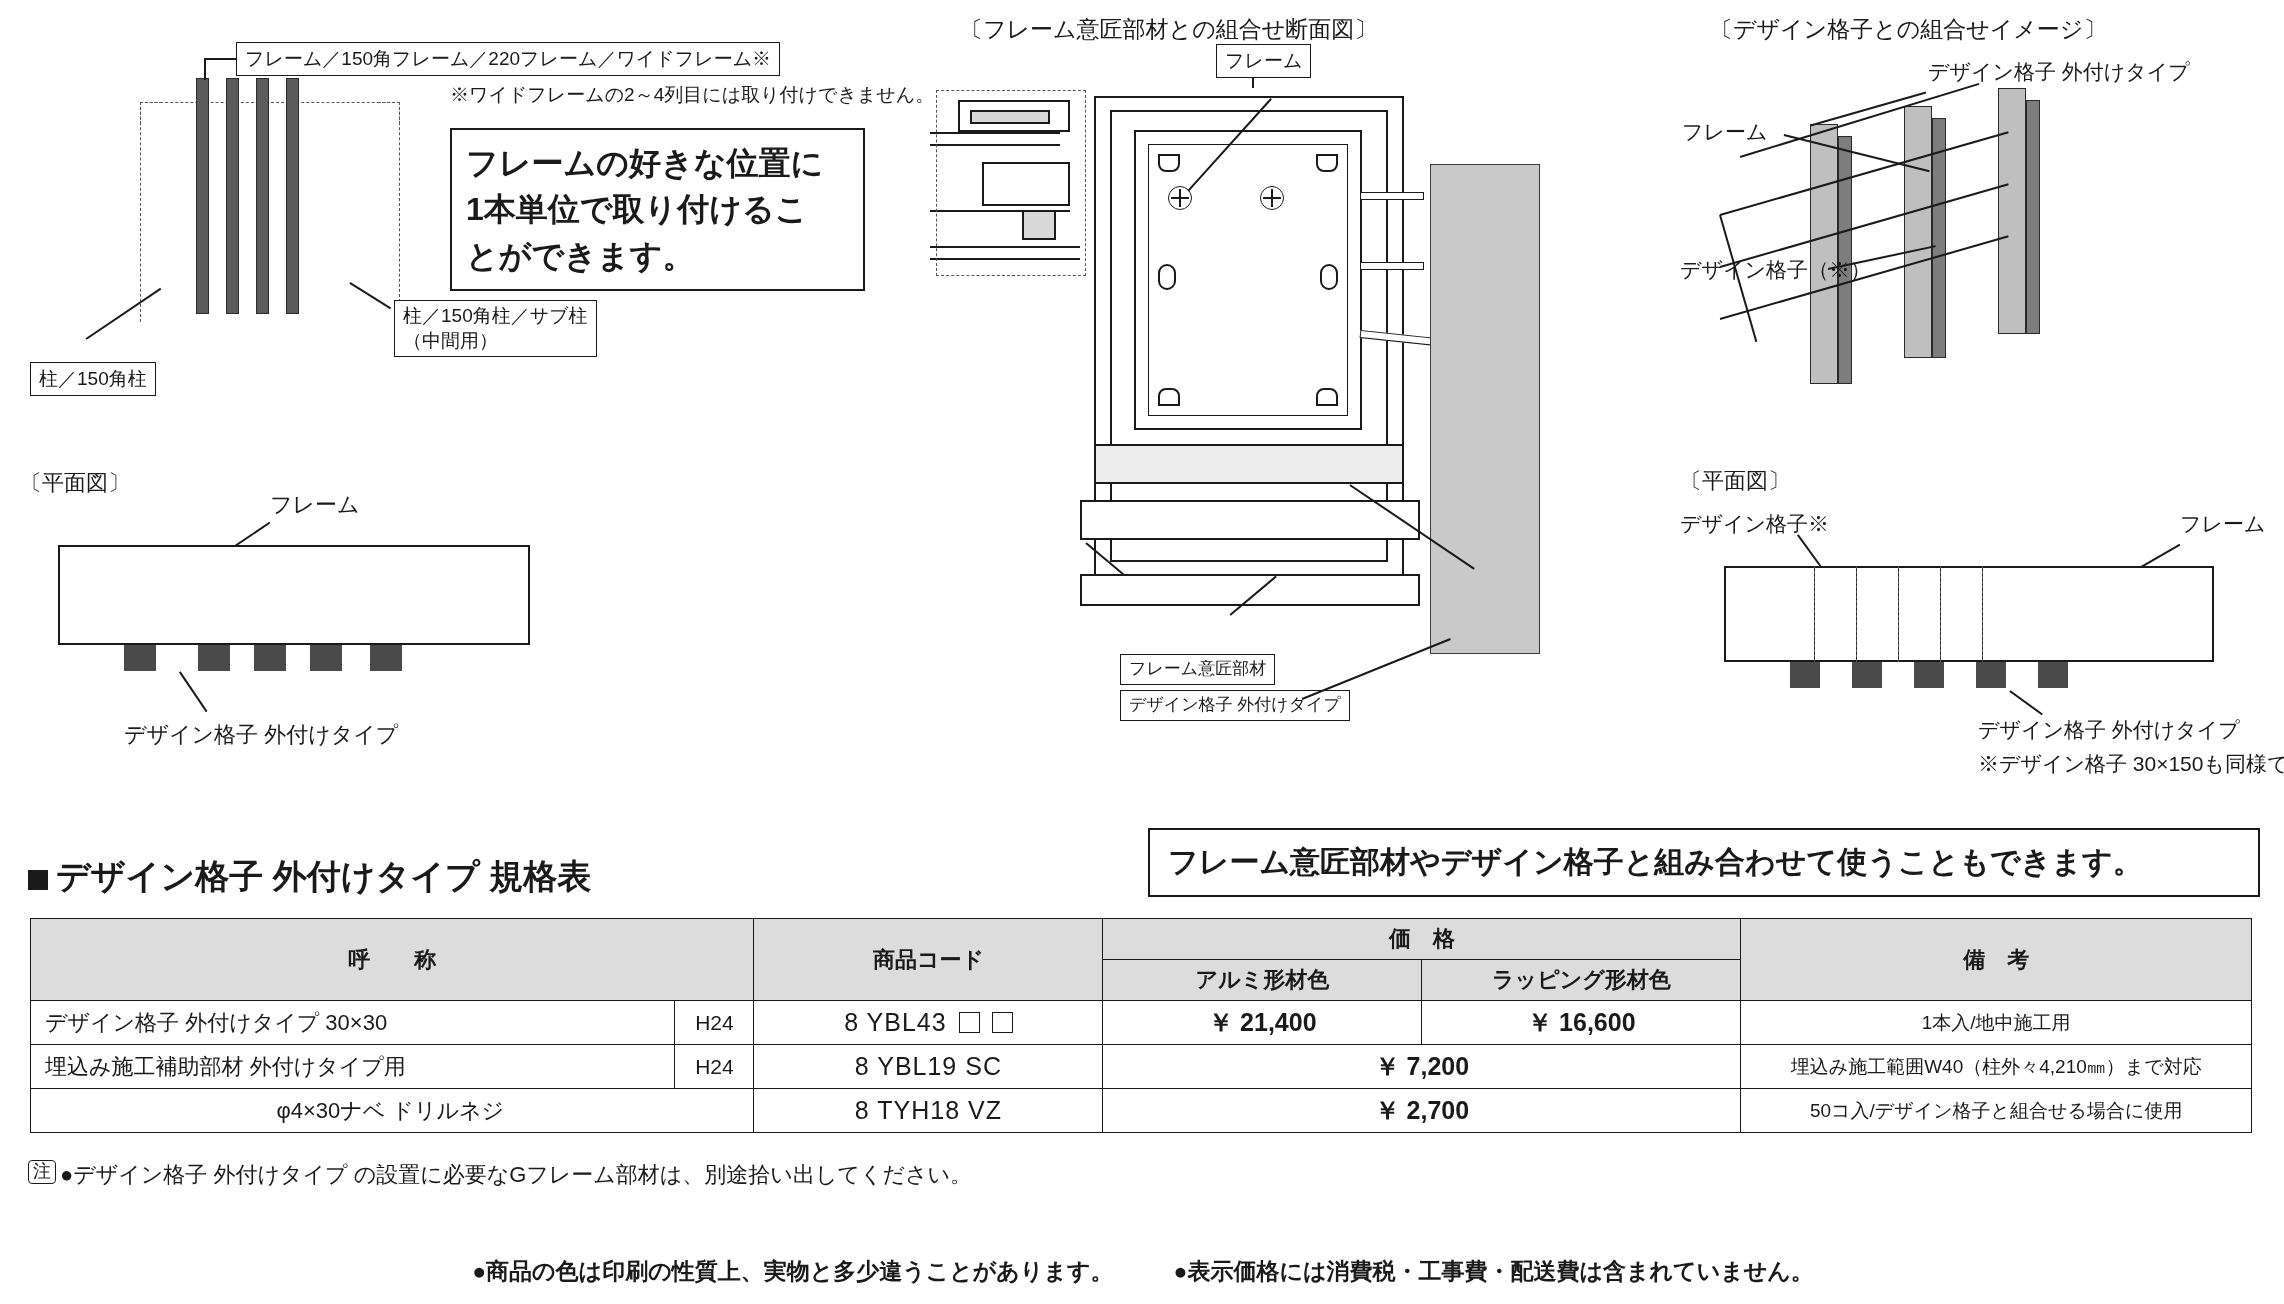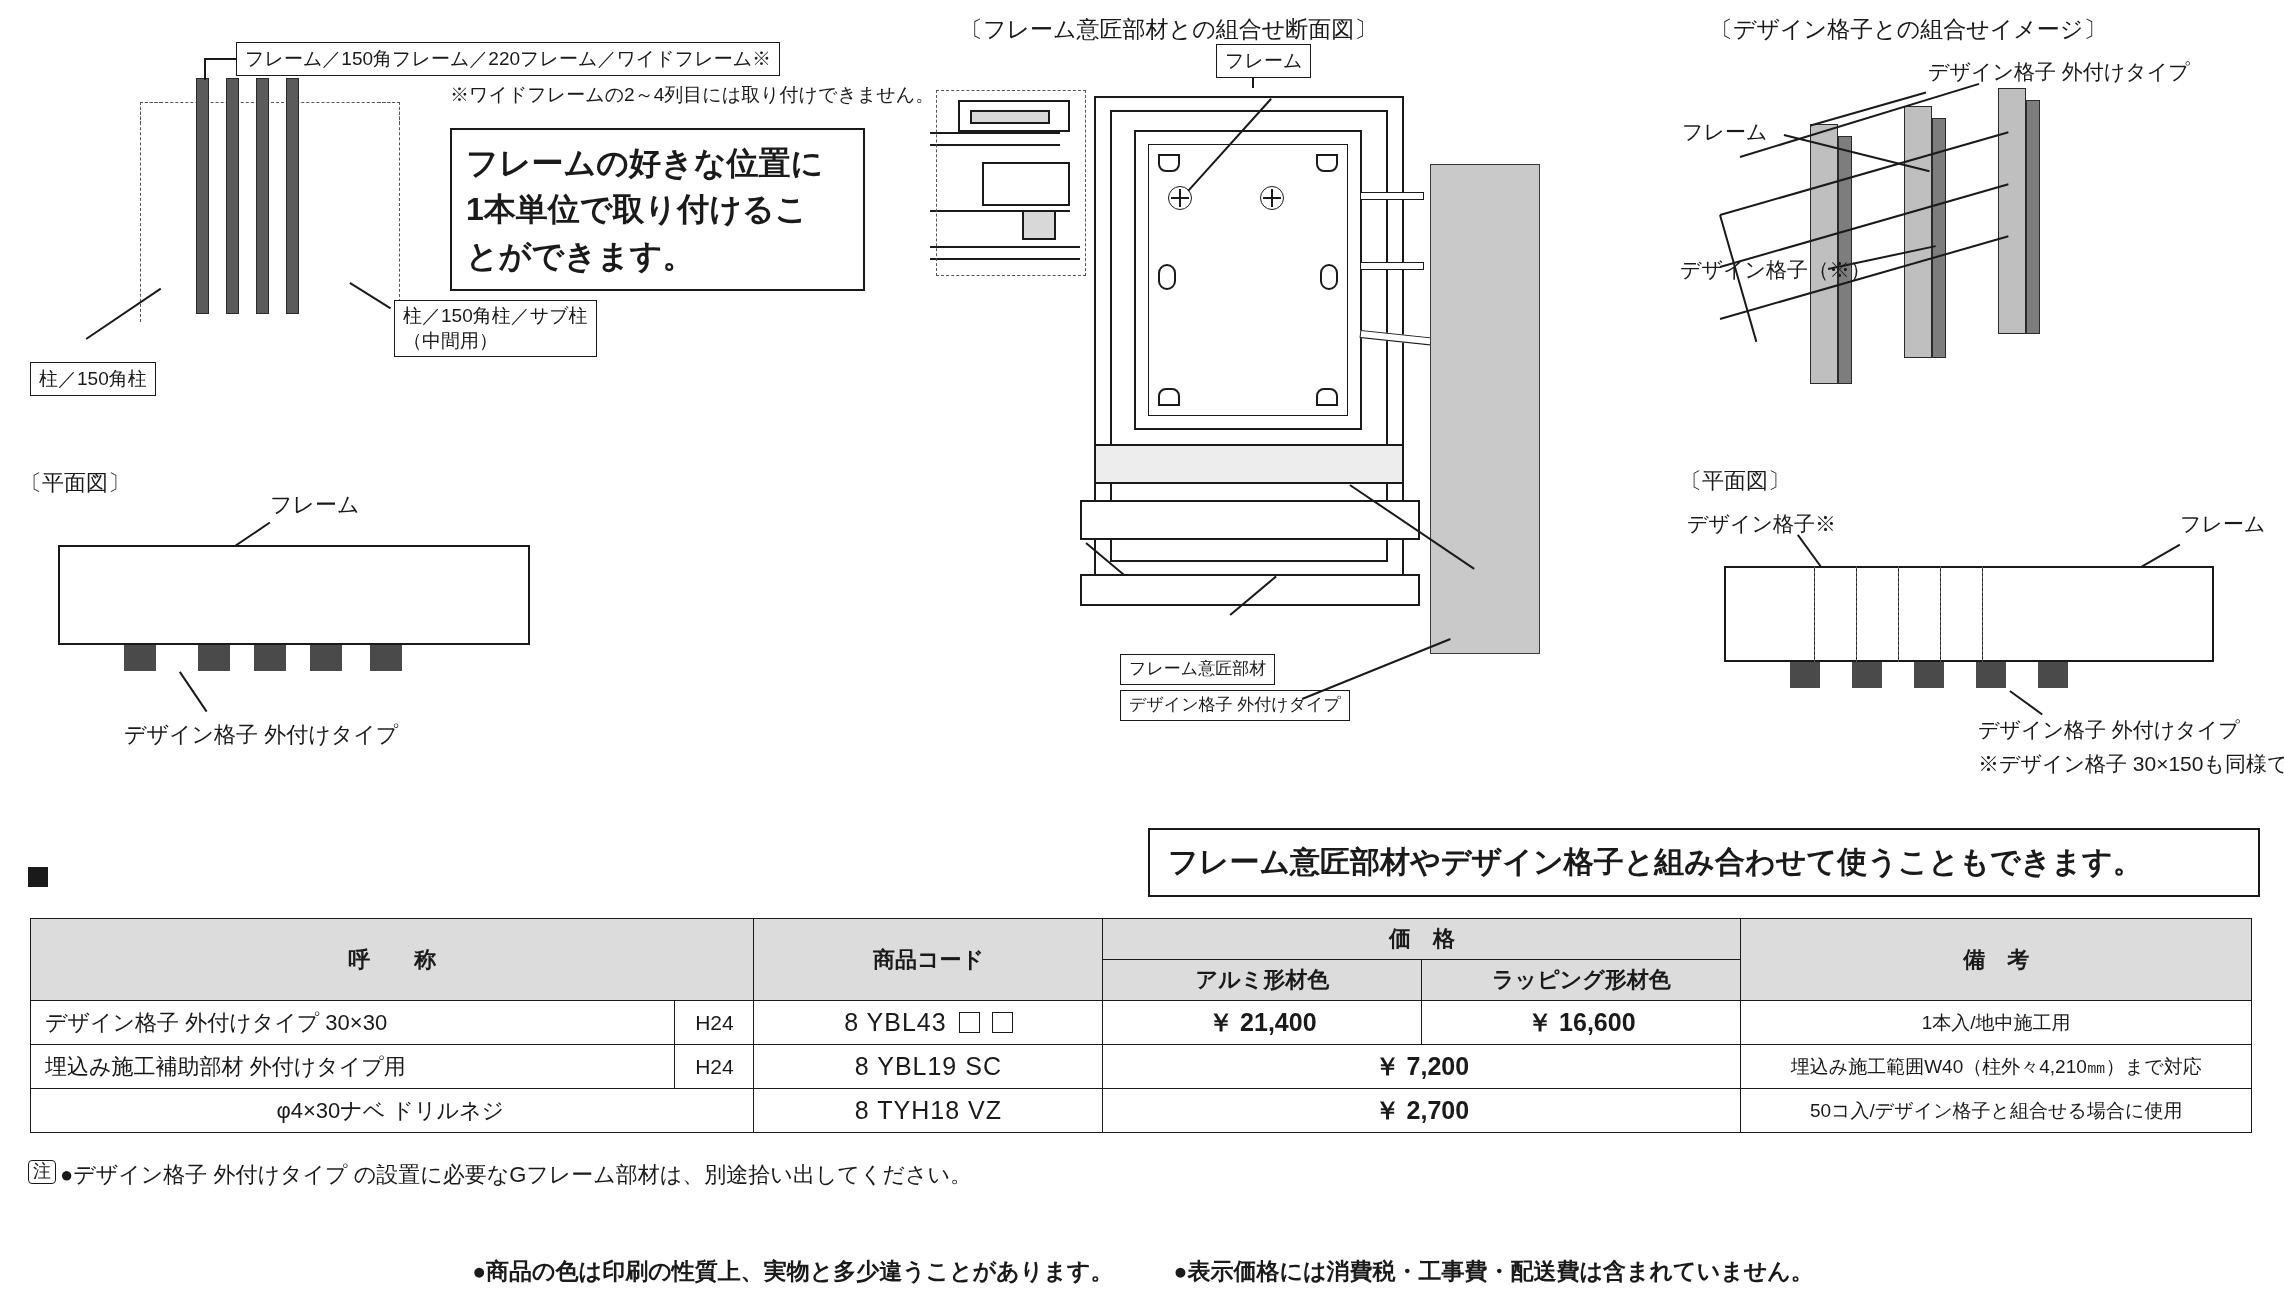--- a/index.html
+++ b/index.html
@@ -299,7 +299,7 @@
 
   <div class="abs txt" style="left:0px; top:452px; font-size:22px;">〔平面図〕</div>
 
-  <div class="abs txt" style="left:7px; top:496px; font-size:21px;">デザイン格子※</div>
+  <div class="abs txt" style="left:0px; top:496px; font-size:21px;">デザイン格子※</div>
   <div class="ln" style="left:118px; top:520px; width:40px; height:1.5px; transform:rotate(54deg); transform-origin:left center;"></div>
 
   <div class="abs txt" style="left:500px; top:496px; font-size:21px;">フレーム</div>

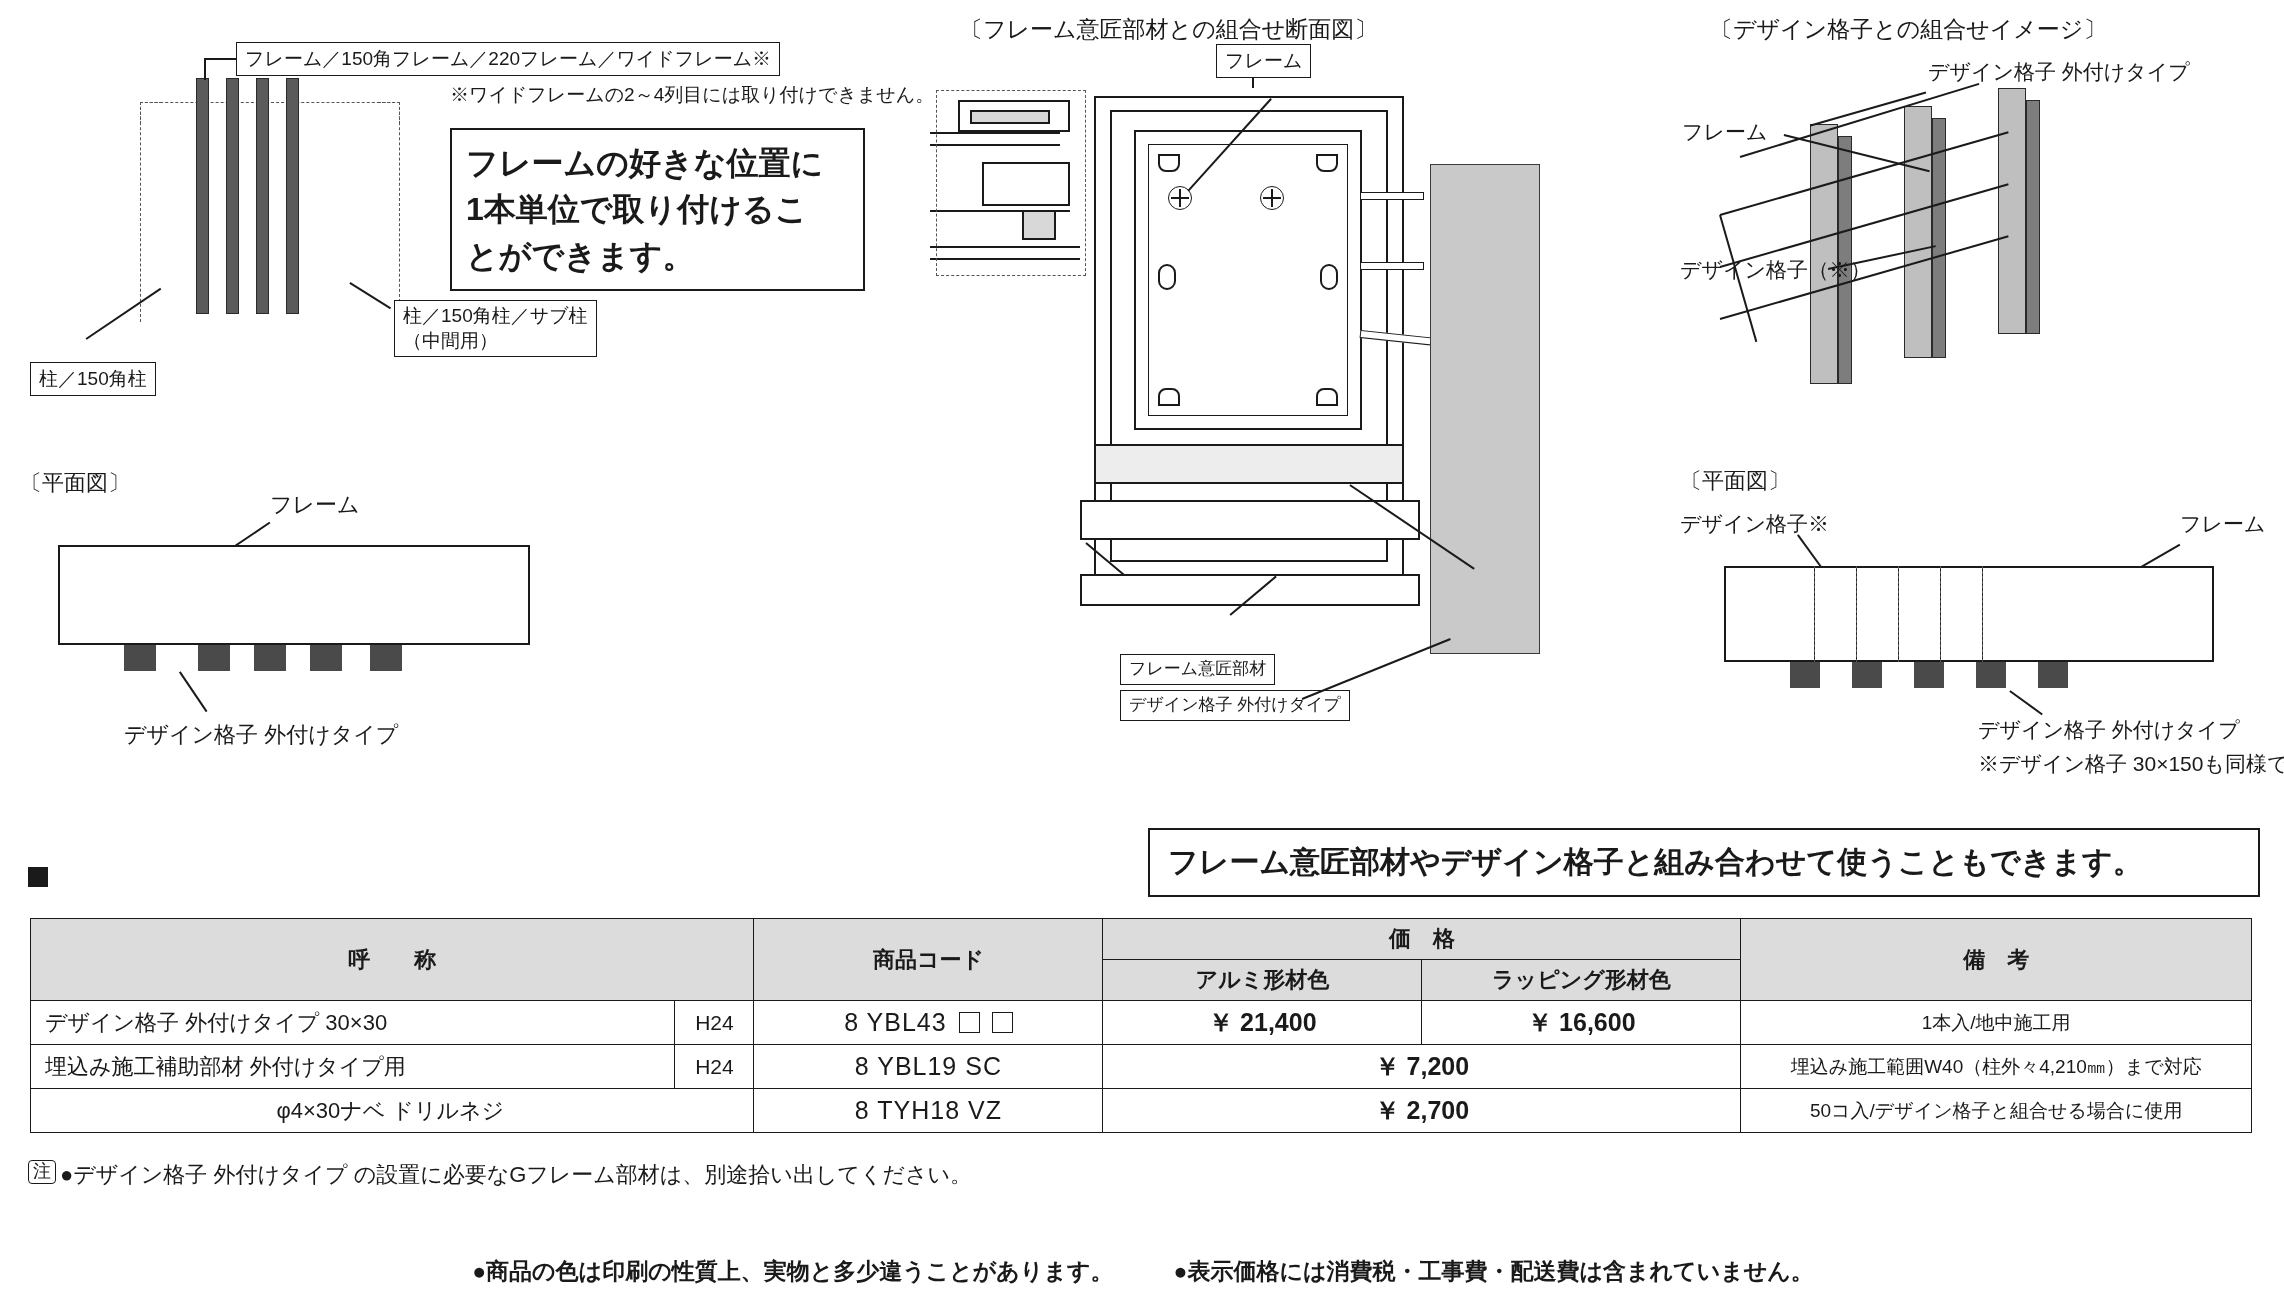--- a/index.html
+++ b/index.html
@@ -327,7 +327,7 @@
 <div class="abs callout txt" style="left:1148px; top:828px; width:1112px; font-size:30px; text-align:left; padding:12px 18px;">フレーム意匠部材やデザイン格子と組み合わせて使うこともできます。</div>
 
 <div class="abs" style="left:28px; top:854px; font-size:34px; font-weight:bold;">
-  <span class="h-square"></span>
+  <span class="h-square"></span><span>デザイン格子 外付けタイプ 規格表</span>
 </div>
 
 <div class="abs" style="left:30px; top:918px; width:2222px;">

